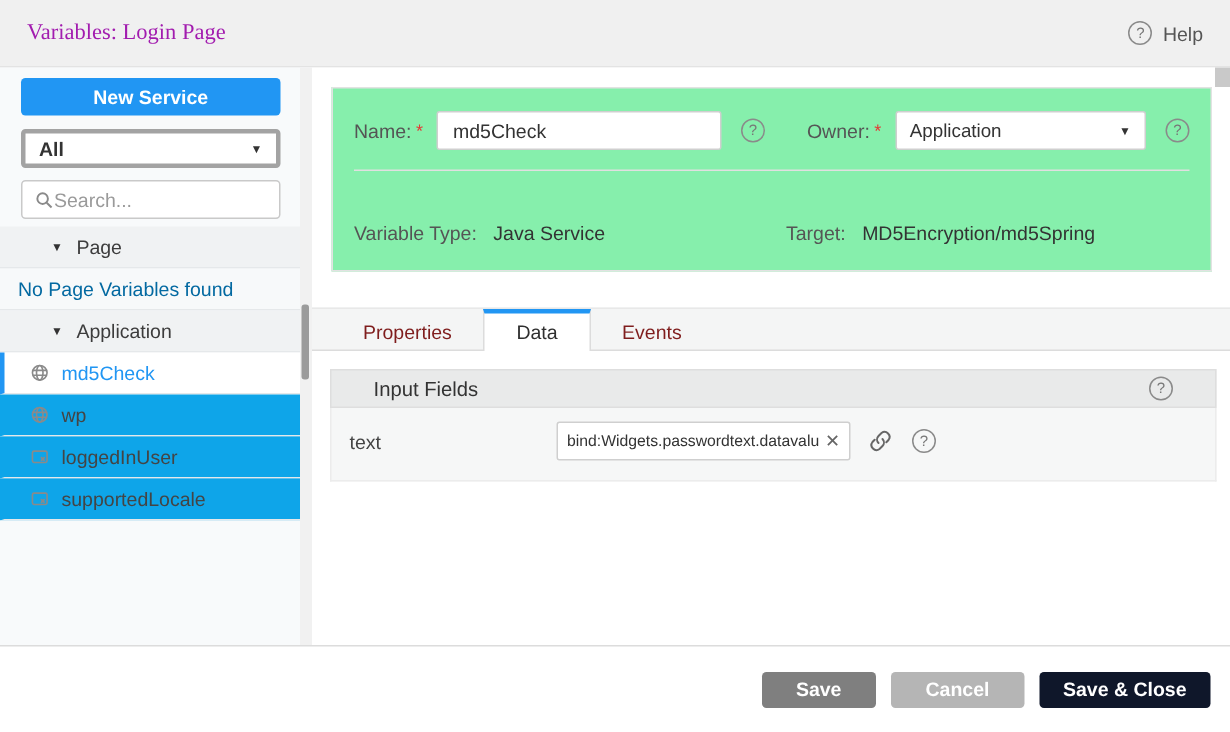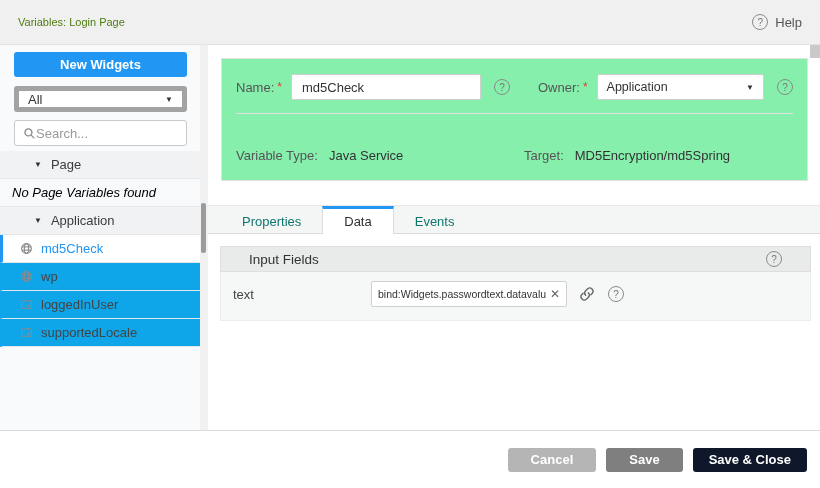--- a/index.html
+++ b/index.html
@@ -9,7 +9,7 @@
 
   
   .header { height:45px; background:#f0f0f0; border-bottom:1px solid #e3e3e3; display:flex; align-items:center; justify-content:space-between; padding:0 18px; flex:0 0 45px; }
-  .header-title { font-size:11px; color:#4d7c0f; }
+  .header-title { font-size:15px; color:#a21caf;font-family:Liberation Serif, serif; }
   .help-group { display:flex; align-items:center; gap:7px; color:#555; font-size:13px; }
   .qcircle { width:16px; height:16px; border:1px solid #8a8a8a; border-radius:50%; color:#777; font-size:10px; display:inline-flex; align-items:center; justify-content:center; flex:0 0 16px; background:transparent; }
 

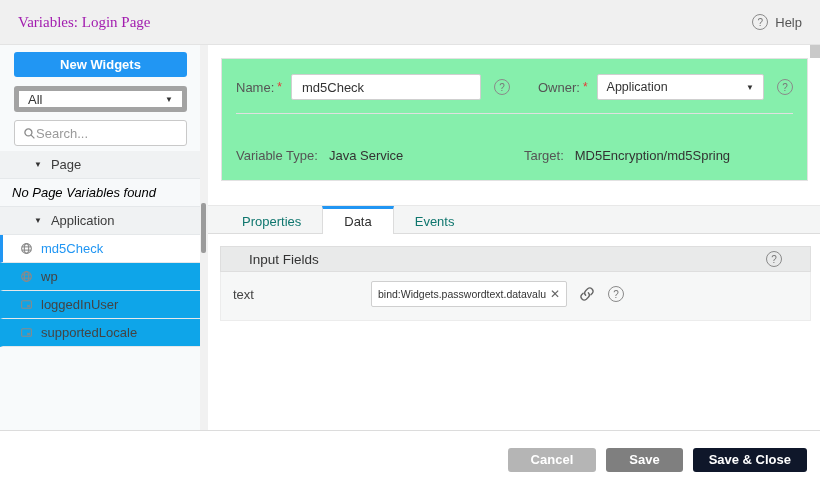--- a/index.html
+++ b/index.html
@@ -96,7 +96,7 @@
 
     <div class="sidebar-wrap">
       <div class="sidebar">
-        <button class="btn-new">New Widgets</button>
+        <button class="btn-new">New Service</button>
 
         <div class="filter-select">
           <span>All</span>

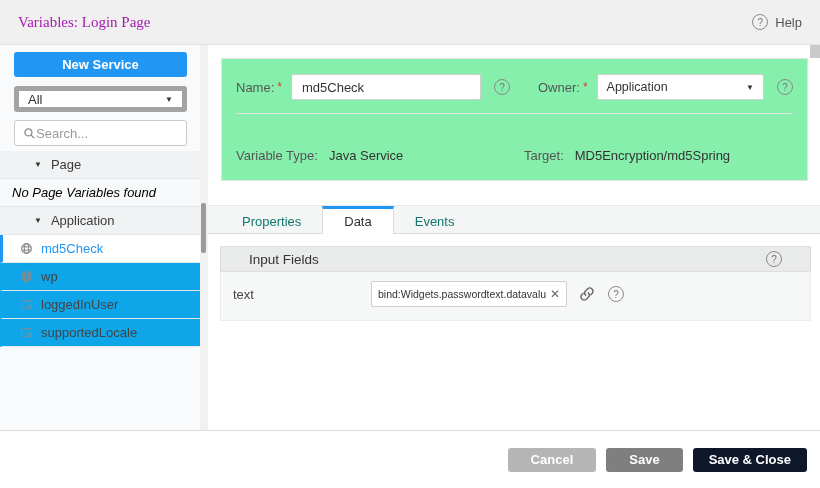--- a/index.html
+++ b/index.html
@@ -23,7 +23,7 @@
   .scroll-thumb { position:absolute; left:1px; top:158px; width:5px; height:50px; background:#9b9b9b; border-radius:2px; }
 
   .btn-new { margin:7px 13px 9px 14px; height:25px; background:#2196f3; color:#fff; border:none; border-radius:3px; font-size:13px; font-weight:bold; font-family:inherit; cursor:pointer; }
-  .filter-select { margin:0 13px 8px 14px; height:26px; background:#fff; border:5px solid #a3a3a3; border-radius:3px; display:flex; align-items:center; justify-content:space-between; padding:0 9px; font-size:13px; color:#333; }
+  .filter-select { margin:0 13px 8px 14px; height:26px; background:#fff; border:3px solid #a3a3a3; border-radius:3px; display:flex; align-items:center; justify-content:space-between; padding:0 9px; font-size:13px; color:#333;font-weight:bold; }
   .caret { font-size:8px; color:#333; }
   .search-box { margin:0 13px 5px 14px; height:26px; background:#fff; border:1px solid #c9c9c9; border-radius:3px; display:flex; align-items:center; padding:0 8px; gap:0; }
   .search-box input { border:none; outline:none; flex:1; font-size:13px; color:#555; font-family:inherit; background:transparent; min-width:0; }

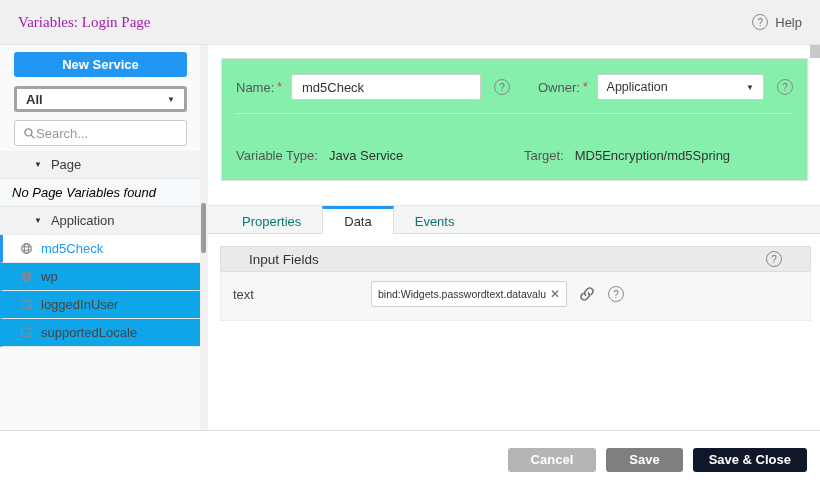--- a/index.html
+++ b/index.html
@@ -33,7 +33,7 @@
   .tree-row { height:28px; display:flex; align-items:center; border-bottom:1px solid #e5e8ea; font-size:13px; }
   .group-row { background:#f0f2f3; color:#3c3c3c; padding-left:34px; gap:9px; }
   .group-row .tree-caret { font-size:8px; color:#333; }
-  .empty-row { background:#f7f9fa; color:#000000; font-style:italic; padding-left:12px;text-align:right; }
+  .empty-row { background:#f7f9fa; color:#0369a1; padding-left:12px;text-align:right; }
   .item-row { background:#0ea5e9; color:#444; padding-left:17px; gap:8px; border-left:3px solid transparent; cursor:pointer; }
   .item-row.selected { background:#fff; border-left:3px solid #2196f3; color:#2196f3; }
   .item-row svg { flex:0 0 13px; }

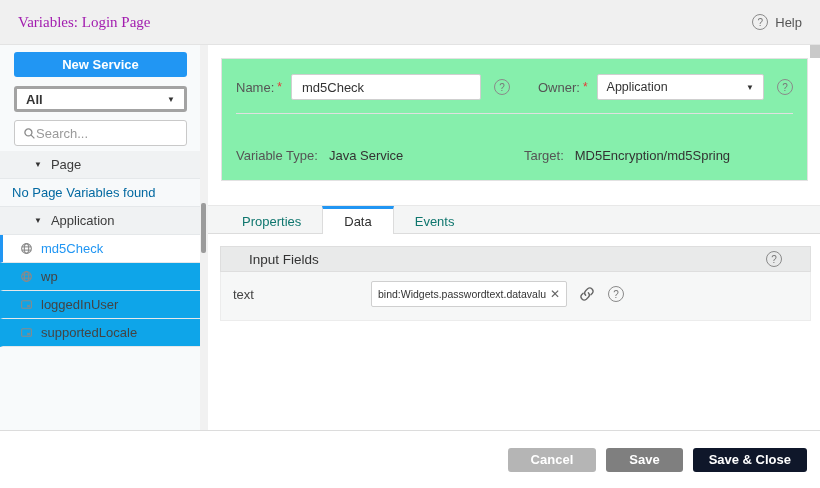--- a/index.html
+++ b/index.html
@@ -59,7 +59,7 @@
 
   
   .tabbar { margin-top:24px; height:29px; background:#f4f5f5; border-top:1px solid #e8e8e8; border-bottom:1px solid #dcdcdc; display:flex; padding-left:13px; }
-  .tab { padding:0 21px; display:flex; align-items:center; font-size:13px; color:#0f766e; cursor:pointer; border-top:3px solid transparent; }
+  .tab { padding:0 21px; display:flex; align-items:center; font-size:13px; color:#7f1d1d; cursor:pointer; border-top:3px solid transparent; }
   .tab.active { background:#fff; color:#2f2f2f; border-top:3px solid #2196f3; border-left:1px solid #dcdcdc; border-right:1px solid #dcdcdc; margin-bottom:-1px; }
 
   

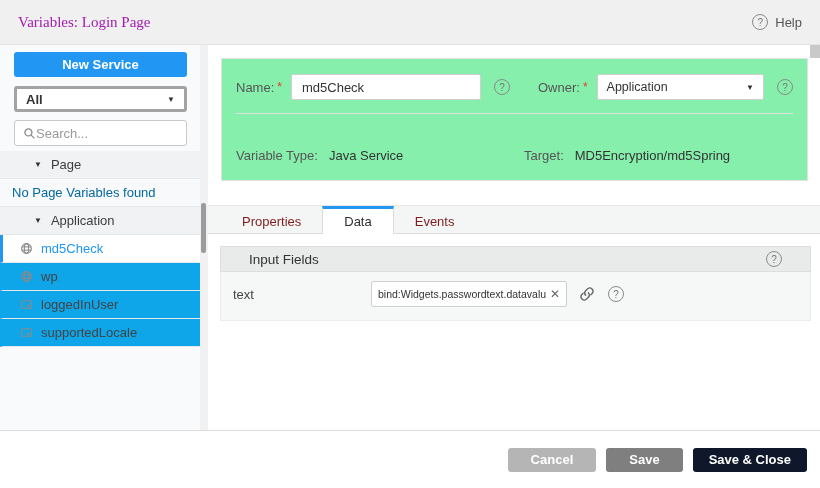--- a/index.html
+++ b/index.html
@@ -226,8 +226,8 @@
   </div>
 
   <div class="footer">
+    <button class="fbtn fbtn-save">Save</button>
     <button class="fbtn fbtn-cancel">Cancel</button>
-    <button class="fbtn fbtn-save">Save</button>
     <button class="fbtn fbtn-saveclose">Save &amp; Close</button>
   </div>
 

